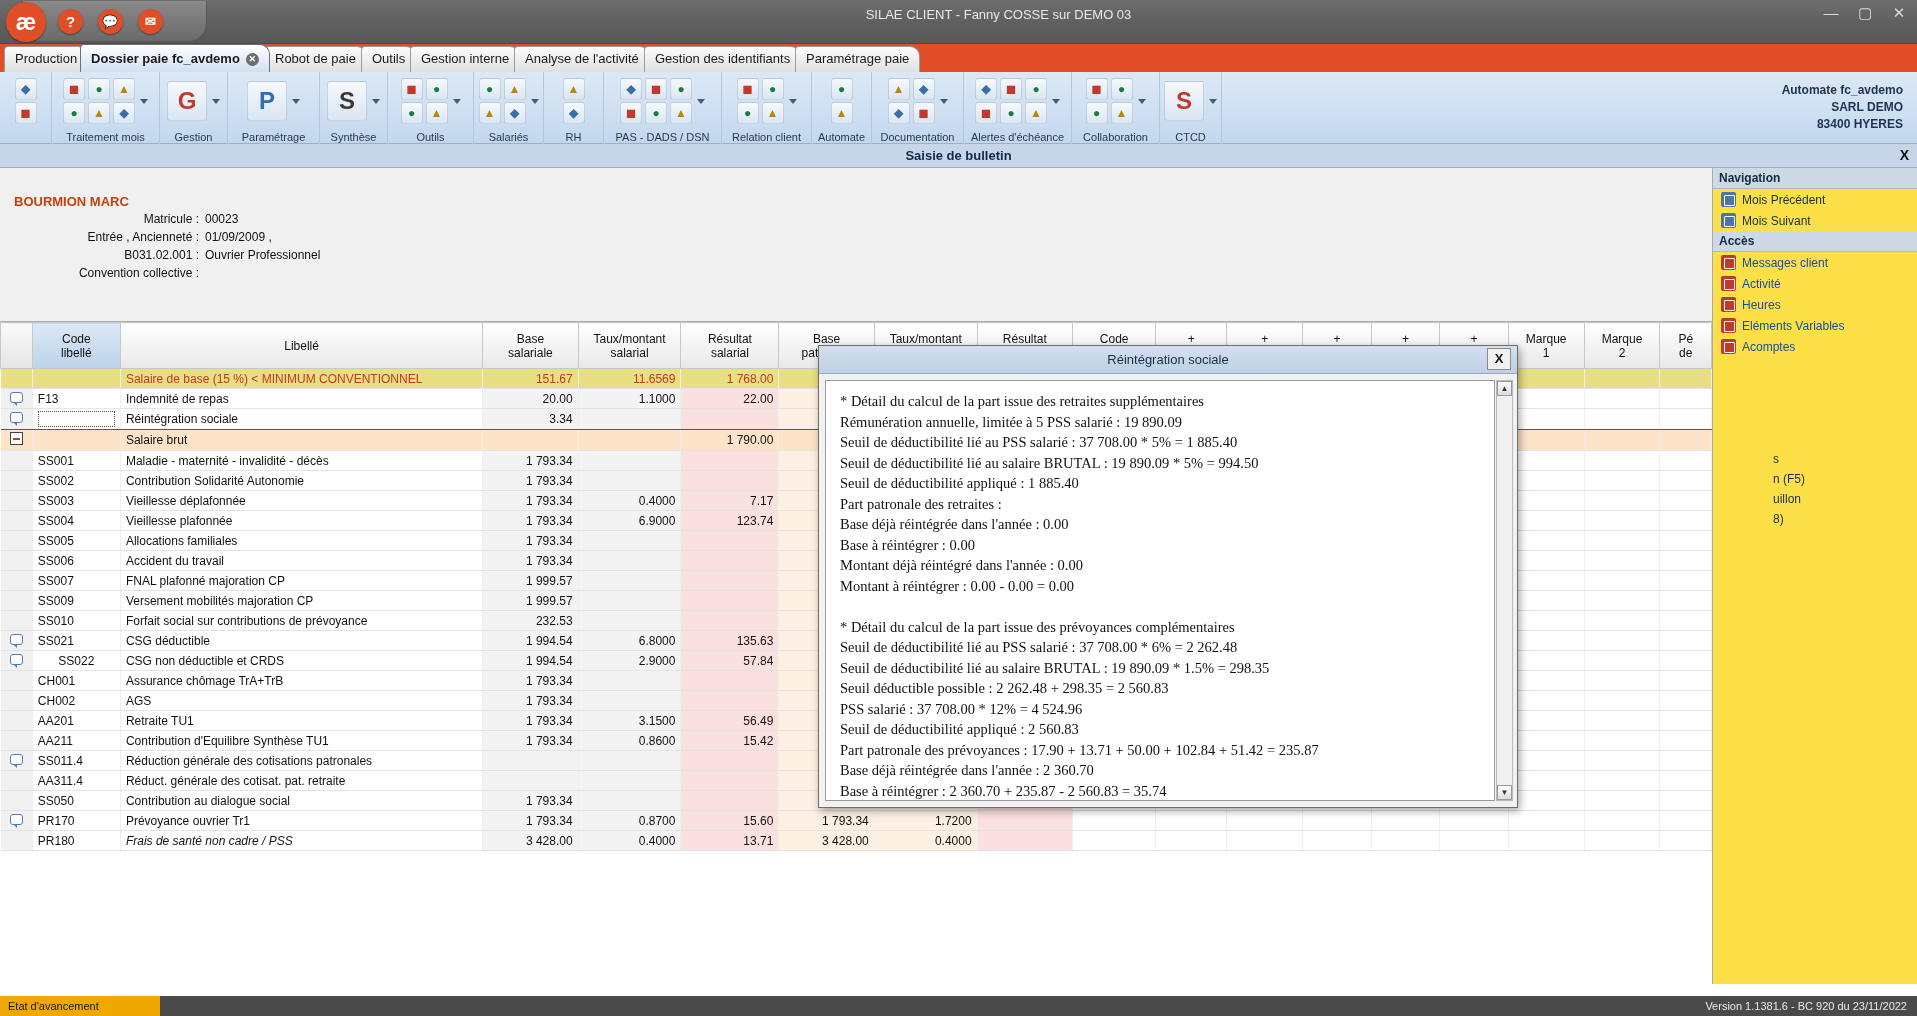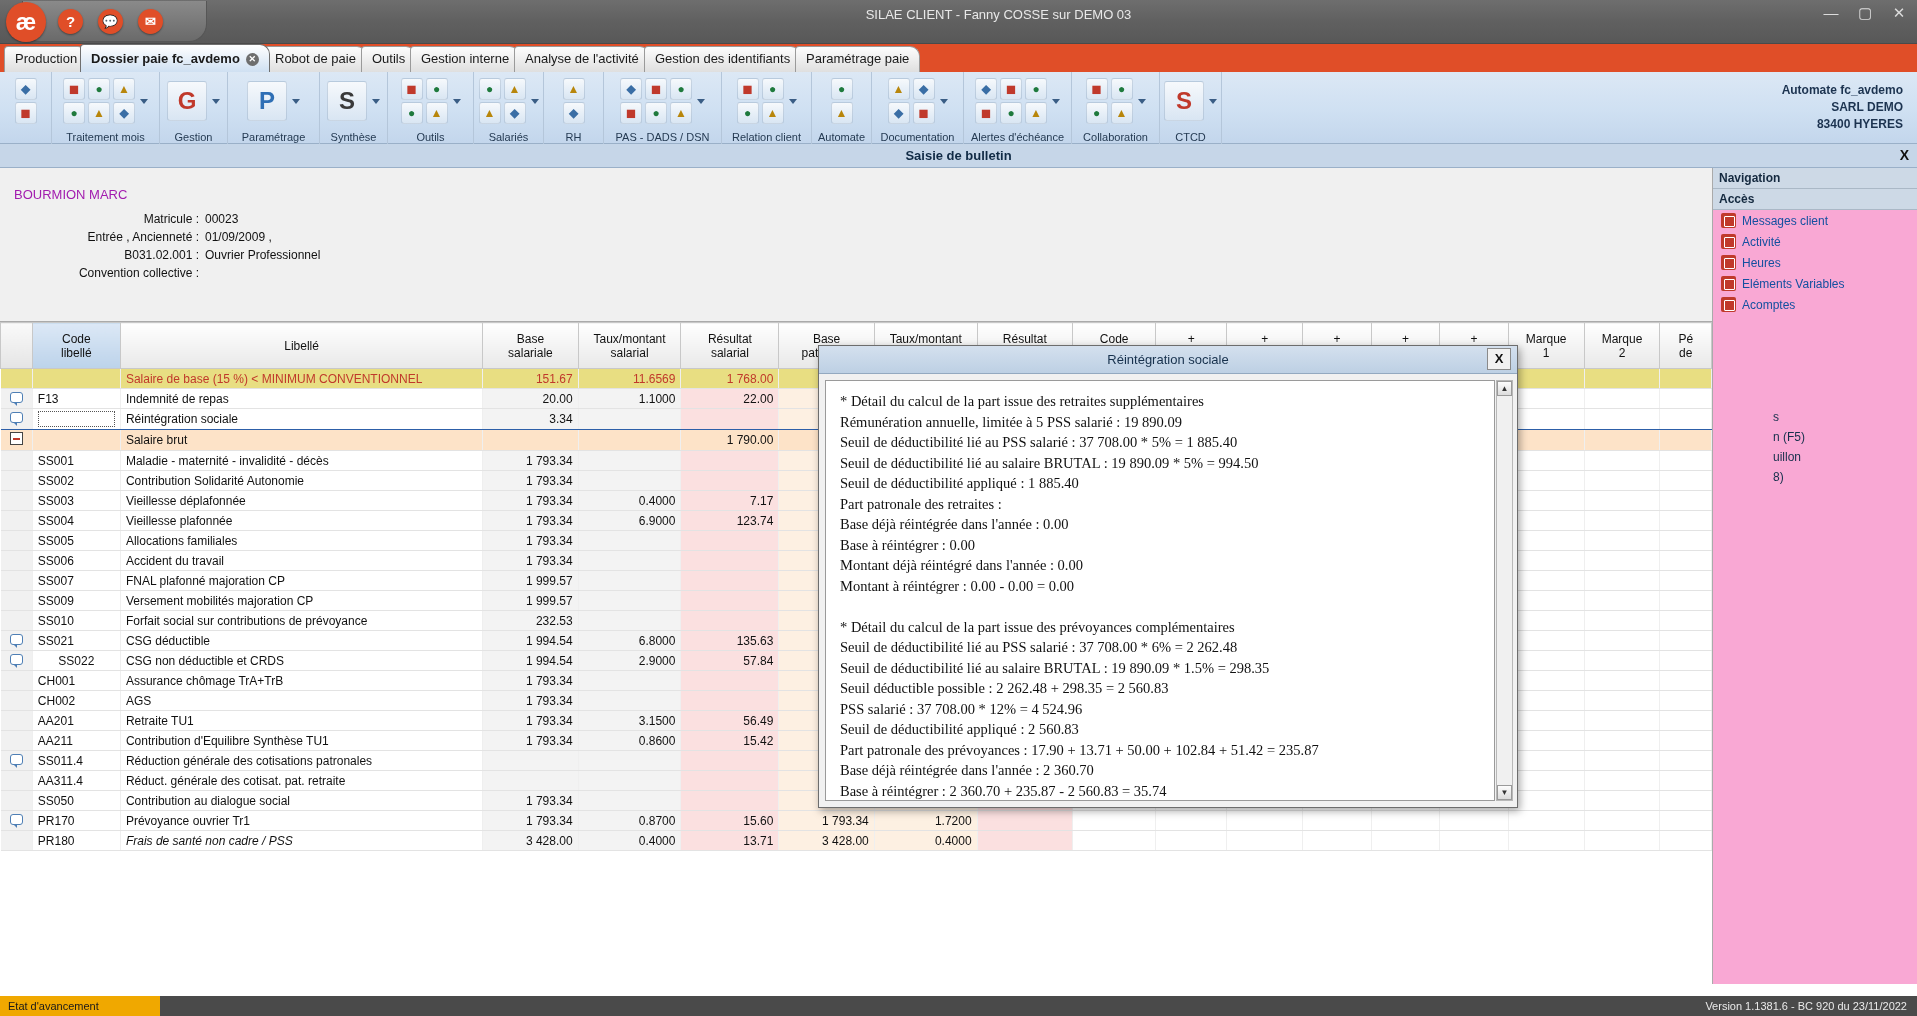--- a/index.html
+++ b/index.html
@@ -146,7 +146,7 @@
   
   .nav {
     position:absolute; left:1712px; top:168px; width:205px; height:816px;
-    background:#f9a8d4; border-left:1px solid #aaa;
+    background:#fde047; border-left:1px solid #aaa;
   }
   .nav-hdr {
     background:#cdd9e6; font-weight:bold; font-size:12px; padding:3px 6px;

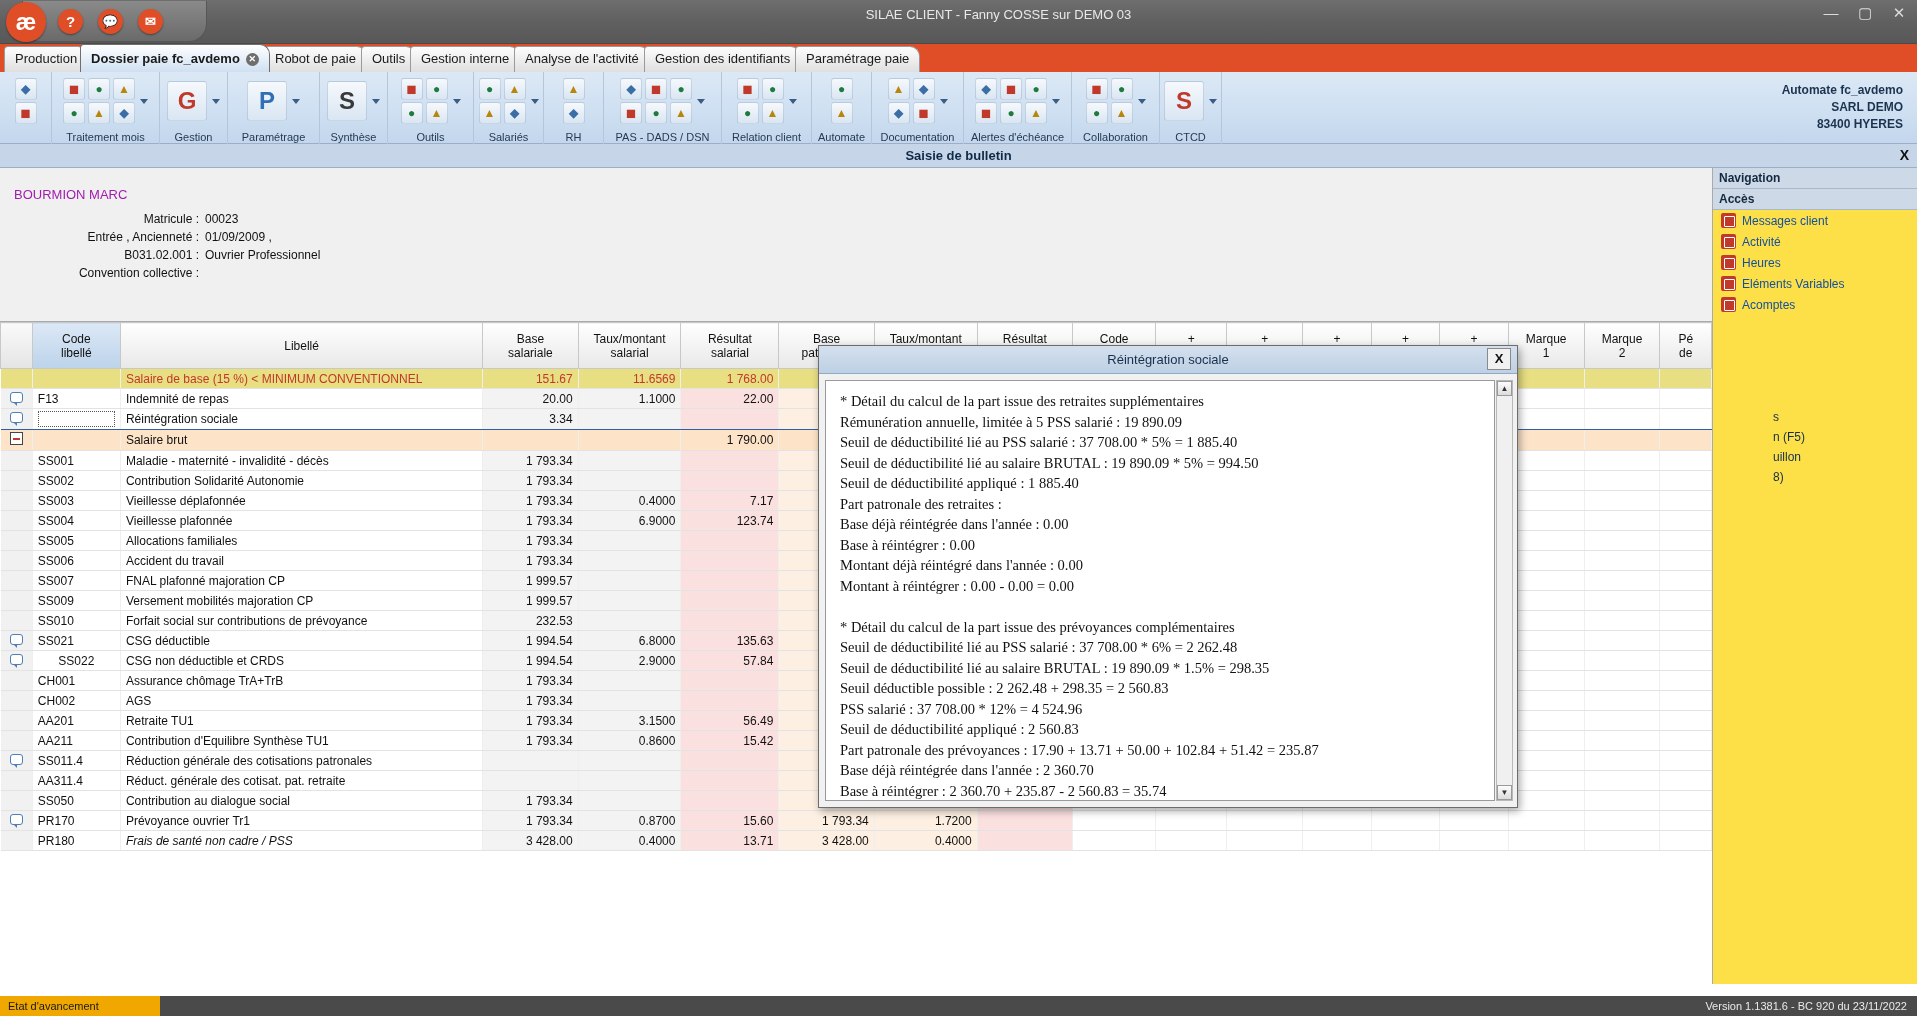--- a/index.html
+++ b/index.html
@@ -112,7 +112,7 @@
     position:absolute; left:0; top:168px; width:1712px; height:154px;
     background:#f0f0f0; border-bottom:1px solid #aaa;
   }
-  .empname { position:absolute; left:14px; top:19px; font-weight:normal; font-size:13px; color:#a21caf; }
+  .empname { position:absolute; left:14px; top:26px; font-weight:bold; font-size:13px; color:#c2410c; }
   .emplines { position:absolute; left:0; top:44px; width:420px; font-size:12px; color:#111; }
   .emplines .ln { display:flex; margin-bottom:4px; }
   .emplines .k { width:205px; text-align:right; padding-right:6px; }

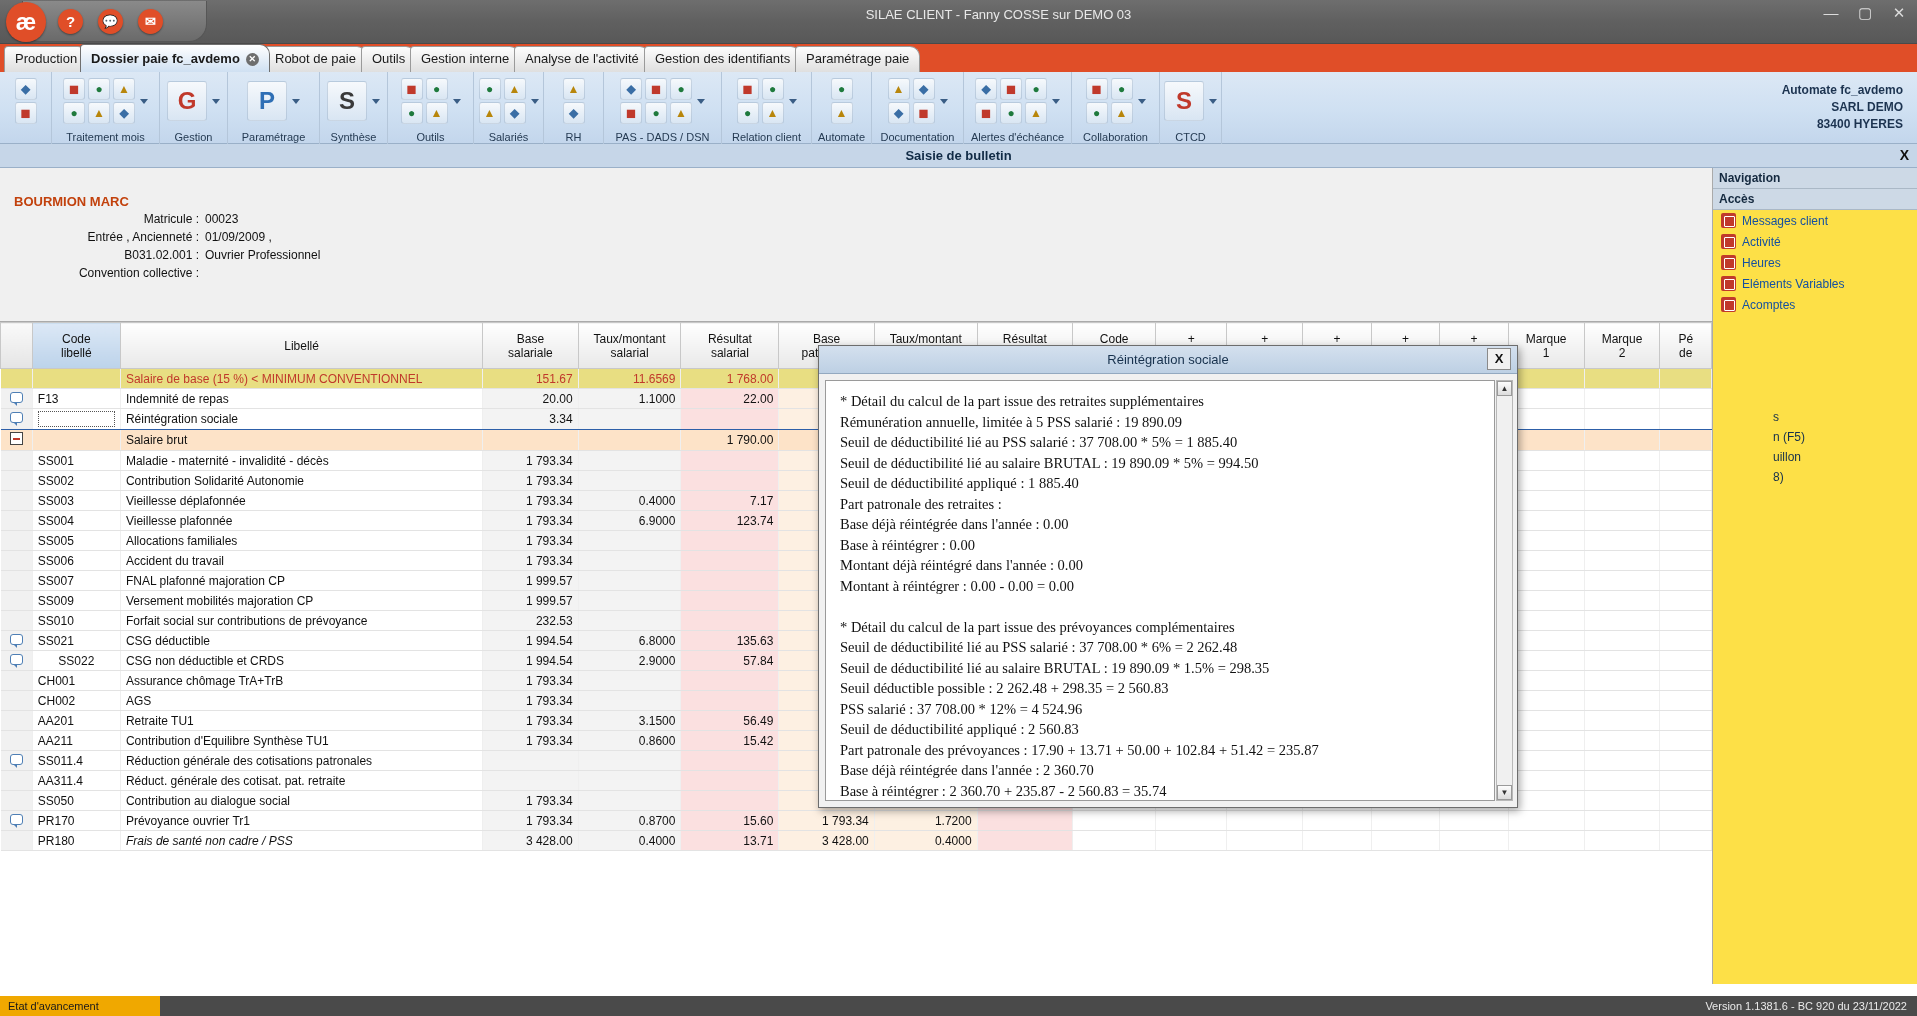--- a/index.html
+++ b/index.html
@@ -649,6 +649,16 @@
 
   <div class="nav">
     <div class="nav-hdr">Navigation</div>
+    <div id="nav-items">
+        <div class="nav-item">
+          <span class="navico"></span>
+          <span>Mois Précédent</span>
+        </div>
+        <div class="nav-item">
+          <span class="navico"></span>
+          <span>Mois Suivant</span>
+        </div>
+      </div>
     <div class="nav-hdr">Accès</div>
     <div id="access-items">
         <div class="nav-item bluetext">

